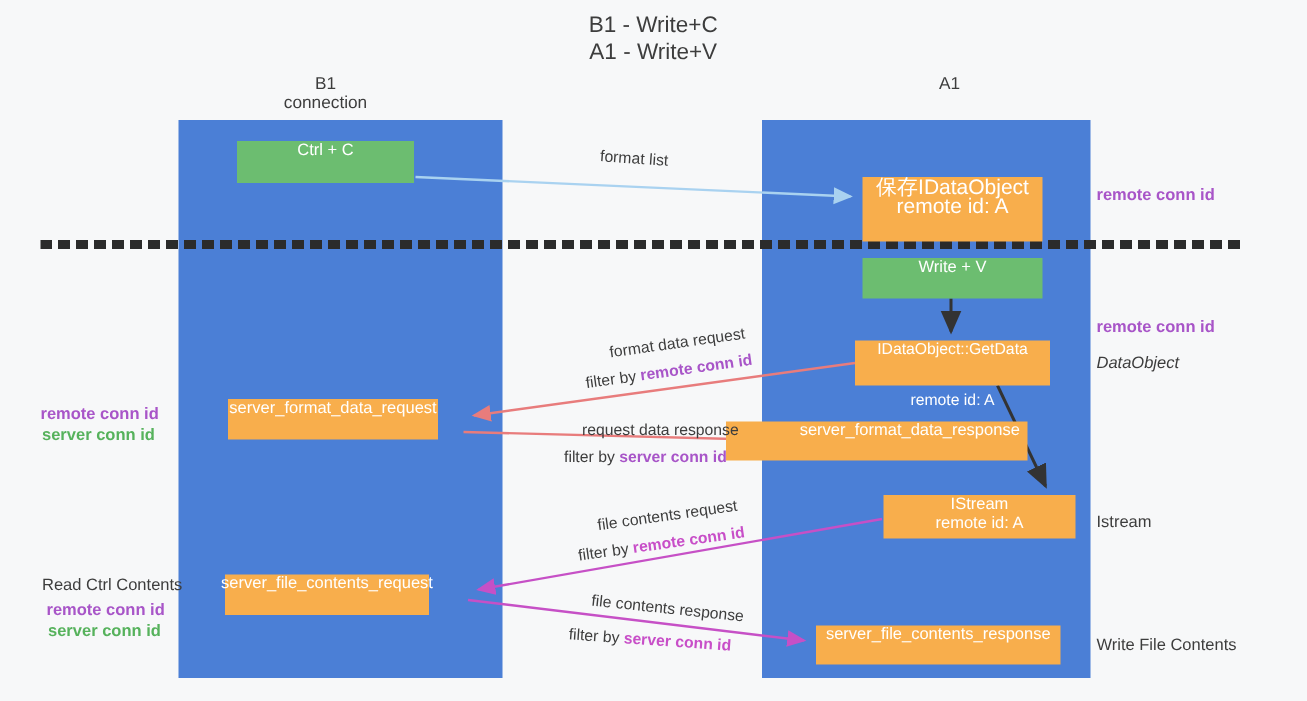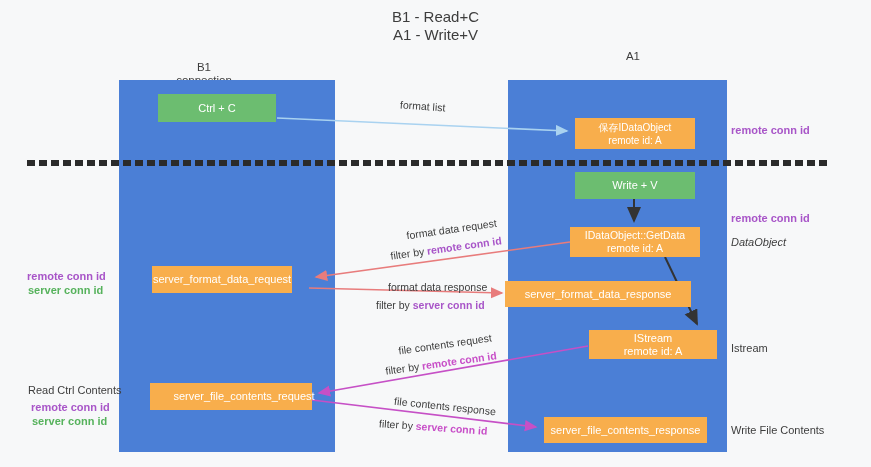--- a/index.html
+++ b/index.html
@@ -54,7 +54,7 @@
 <div class="canvas">
 
   <div class="abs title">
-    <div>B1 - Read+C</div>
+    <div>B1 - Write+C</div>
     <div>A1 - Write+V</div>
   </div>
 

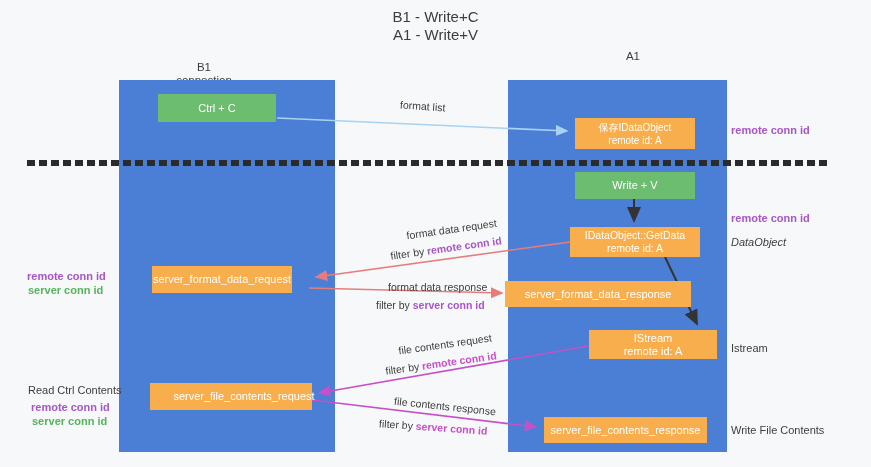--- a/index.html
+++ b/index.html
@@ -18,7 +18,7 @@
   .abs{position:absolute;}
   .title{left:0;right:0;top:8px;text-align:center;font-size:15px;line-height:18px;color:var(--text-dark);}
   .col-header{top:50px;width:200px;text-align:center;font-size:11.5px;line-height:13px;color:var(--text-dark);}
-  .col-header.left{left:104px;margin-top:11px;}
+  .col-header.left{left:117px;}
   .col-header.right{left:533px;}
   .column{top:80px;height:372px;background:var(--column-blue);}
   .column.left{left:119px;width:216px;}

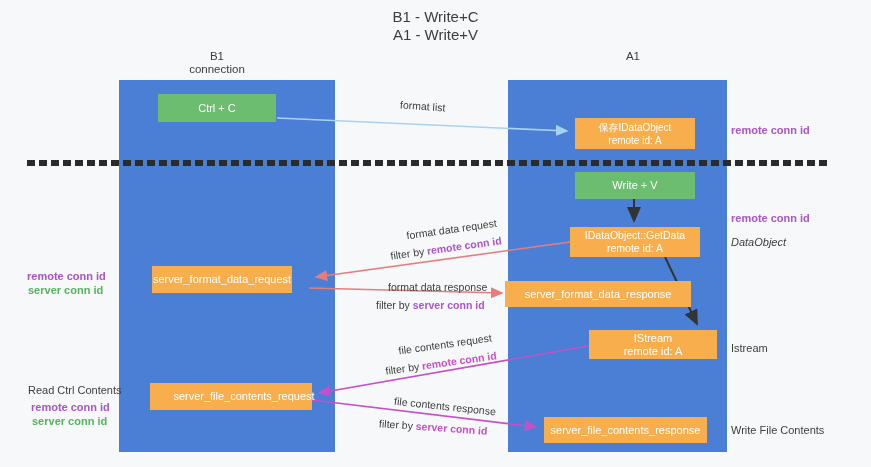--- a/index.html
+++ b/index.html
@@ -28,7 +28,7 @@
     background:repeating-linear-gradient(90deg,#2b2b2b 0 8px,transparent 8px 12px);
   }
   .node{
-    display:flex;flex-direction:column;align-items:center;justify-content:center;
+    display:flex;flex-direction:column;align-items:center;
     color:#ffffff;font-size:11px;line-height:13px;text-align:center;white-space:nowrap;
   }
   .node.green{background:var(--box-green);}

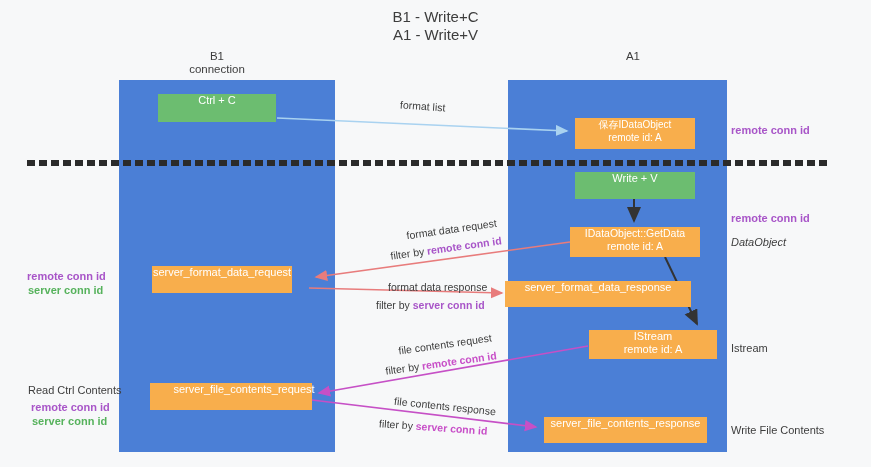--- a/index.html
+++ b/index.html
@@ -105,7 +105,7 @@
     <span>server_file_contents_request</span>
   </div>
 
-  <div class="abs node orange" style="left:575px;top:118px;width:120px;height:31px;font-size:10px;">
+  <div class="abs node orange" style="left:575px;top:118px;width:120px;height:43px;font-size:14px;">
     <span>保存IDataObject</span>
     <span>remote id: A</span>
   </div>

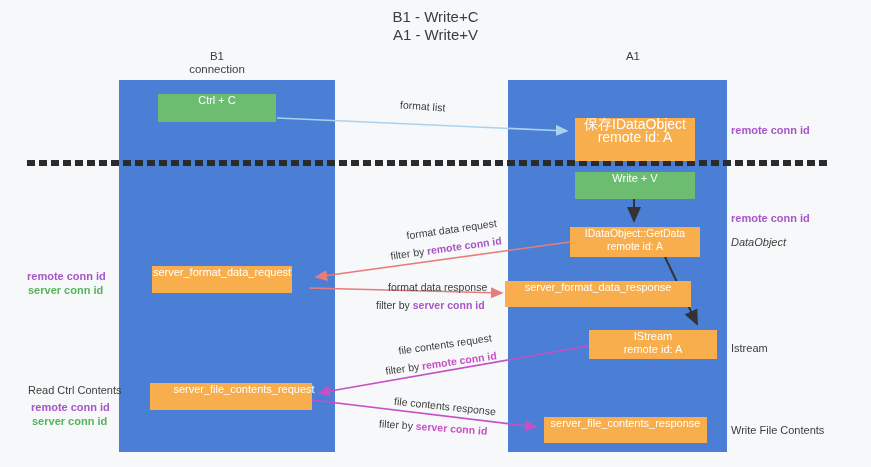--- a/index.html
+++ b/index.html
@@ -112,7 +112,7 @@
   <div class="abs node green" style="left:575px;top:172px;width:120px;height:27px;">
     <span>Write + V</span>
   </div>
-  <div class="abs node orange" style="left:570px;top:227px;width:130px;height:30px;font-size:10.5px;">
+  <div class="abs node orange" style="left:570px;top:227px;width:130px;height:30px;font-size:10.5px;gap:21px;">
     <span>IDataObject::GetData</span>
     <span>remote id: A</span>
   </div>

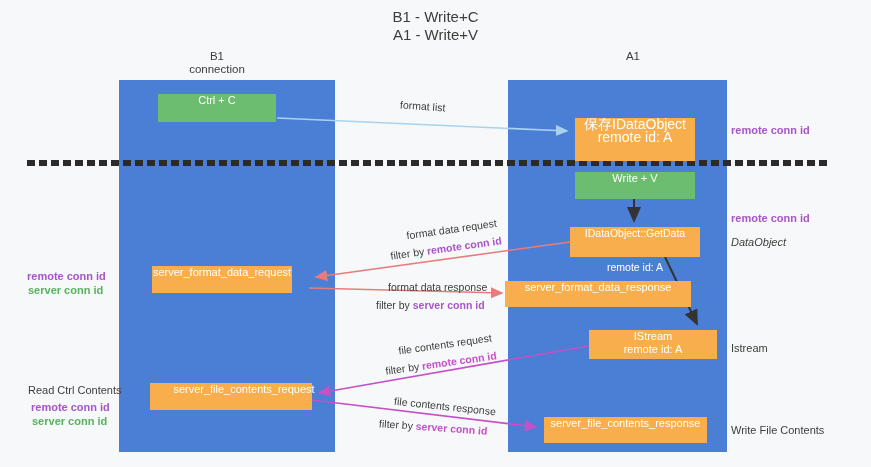--- a/index.html
+++ b/index.html
@@ -134,7 +134,7 @@
     <span>filter by </span><span class="purple">remote conn id</span>
   </div>
 
-  <div class="abs flow-label" style="left:388px;top:281px;">format data response</div>
+  <div class="abs flow-label" style="left:388px;top:281px;">request data response</div>
   <div class="abs flow-label" style="left:376px;top:299px;">
     <span>filter by </span><span class="purple">server conn id</span>
   </div>

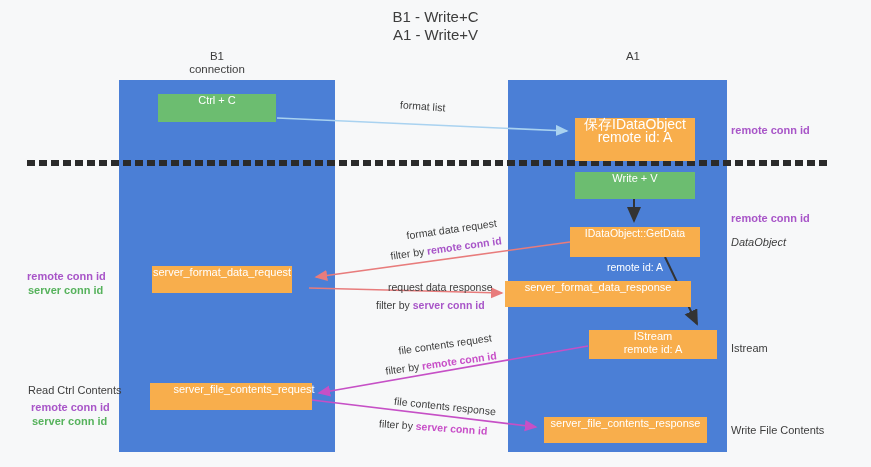--- a/index.html
+++ b/index.html
@@ -116,7 +116,7 @@
     <span>IDataObject::GetData</span>
     <span>remote id: A</span>
   </div>
-  <div class="abs node orange" style="left:505px;top:281px;width:186px;height:26px;">
+  <div class="abs node orange" style="left:484px;top:281px;width:157px;height:26px;padding-left:44px;">
     <span>server_format_data_response</span>
   </div>
   <div class="abs node orange" style="left:589px;top:330px;width:128px;height:29px;">

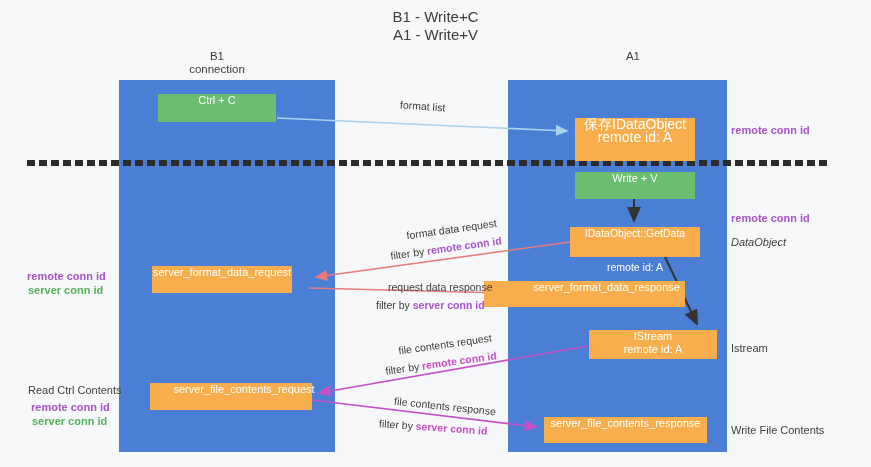--- a/index.html
+++ b/index.html
@@ -101,7 +101,7 @@
   <div class="abs node orange" style="left:152px;top:266px;width:140px;height:27px;">
     <span>server_format_data_request</span>
   </div>
-  <div class="abs node orange" style="left:150px;top:383px;width:136px;height:27px;padding-left:26px;">
+  <div class="abs node orange" style="left:150px;top:383px;width:136px;height:27px;">
     <span>server_file_contents_request</span>
   </div>
 

